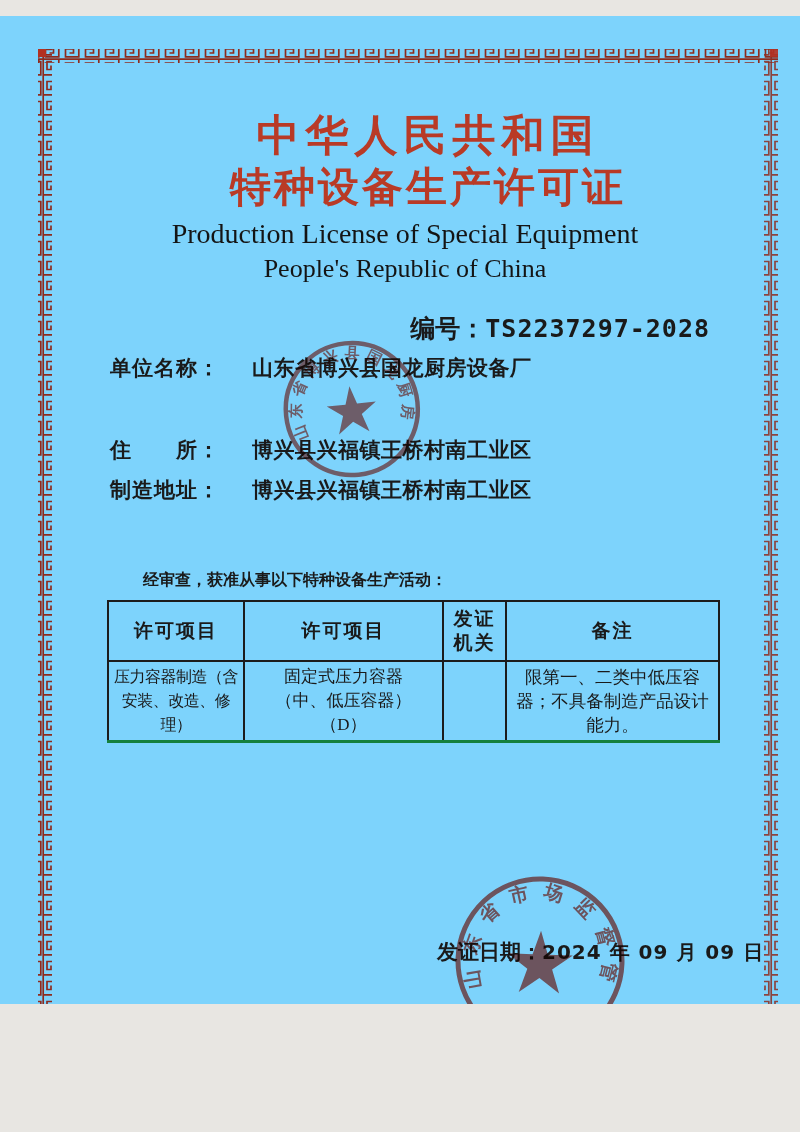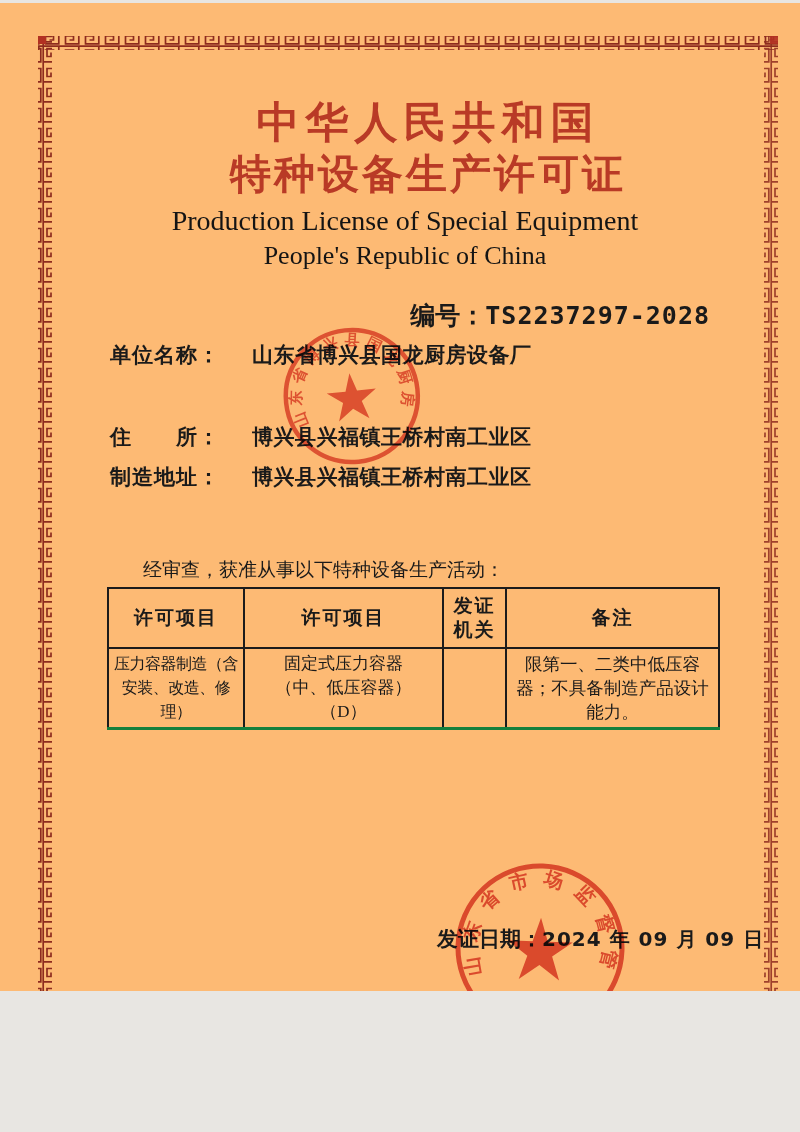--- a/index.html
+++ b/index.html
@@ -4,8 +4,8 @@
 <style>
   html,body{margin:0;padding:0;background:#e8e6e2;}
   .page{
-    position:relative;width:800px;height:988px;margin:3px auto;
-    background:#fdba74;overflow:hidden;
+    position:relative;width:800px;height:988px;margin:16px auto;
+    background:#7dd3fc;overflow:hidden;
     font-family:"Liberation Serif","DejaVu Serif",serif;
     color:#1a1a1a;
   }

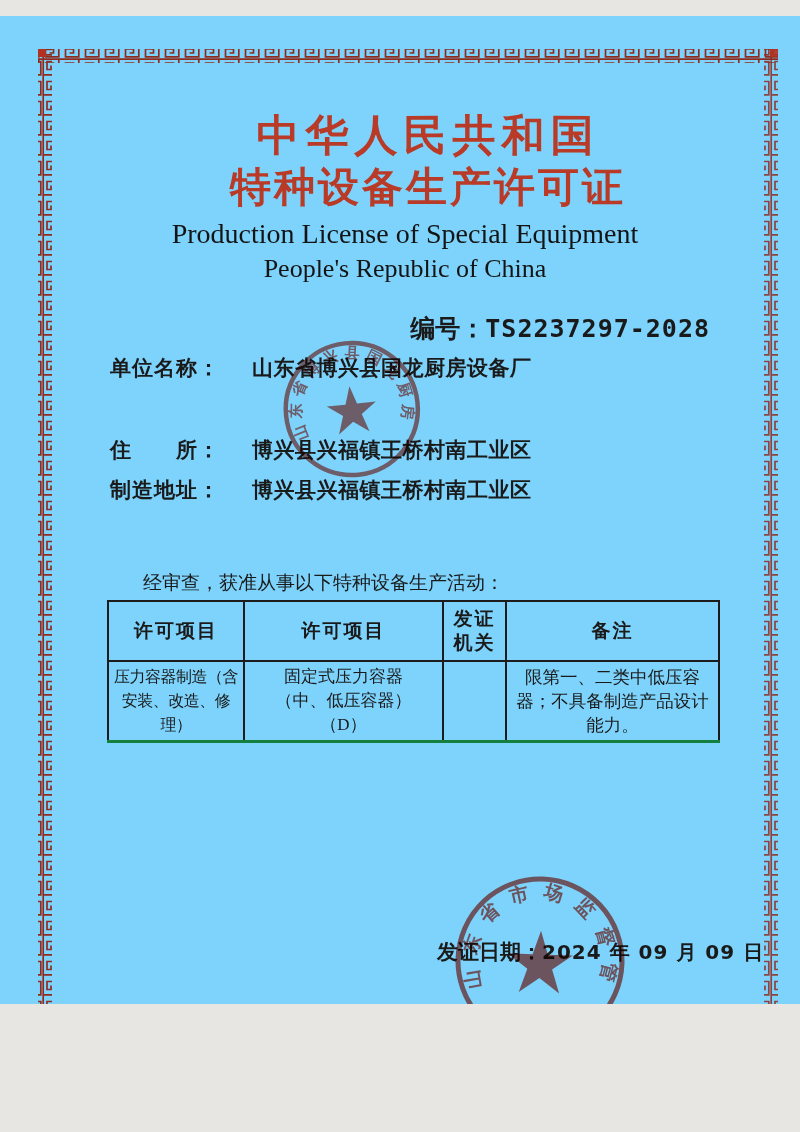--- a/index.html
+++ b/index.html
@@ -21,7 +21,7 @@
   .field-label{display:inline-block;width:142px;letter-spacing:1px;}
   .field-value{letter-spacing:0.5px;}
   .f1{top:338px;} .f2{top:420px;} .f3{top:460px;}
-  .intro{position:absolute;left:143px;top:554px;font-size:19px;font-weight:400;}
+  .intro{position:absolute;left:143px;top:554px;font-size:16px;font-weight:700;}
   table.lic{
     position:absolute;left:107px;top:584px;width:611px;
     border-collapse:collapse;table-layout:fixed;

